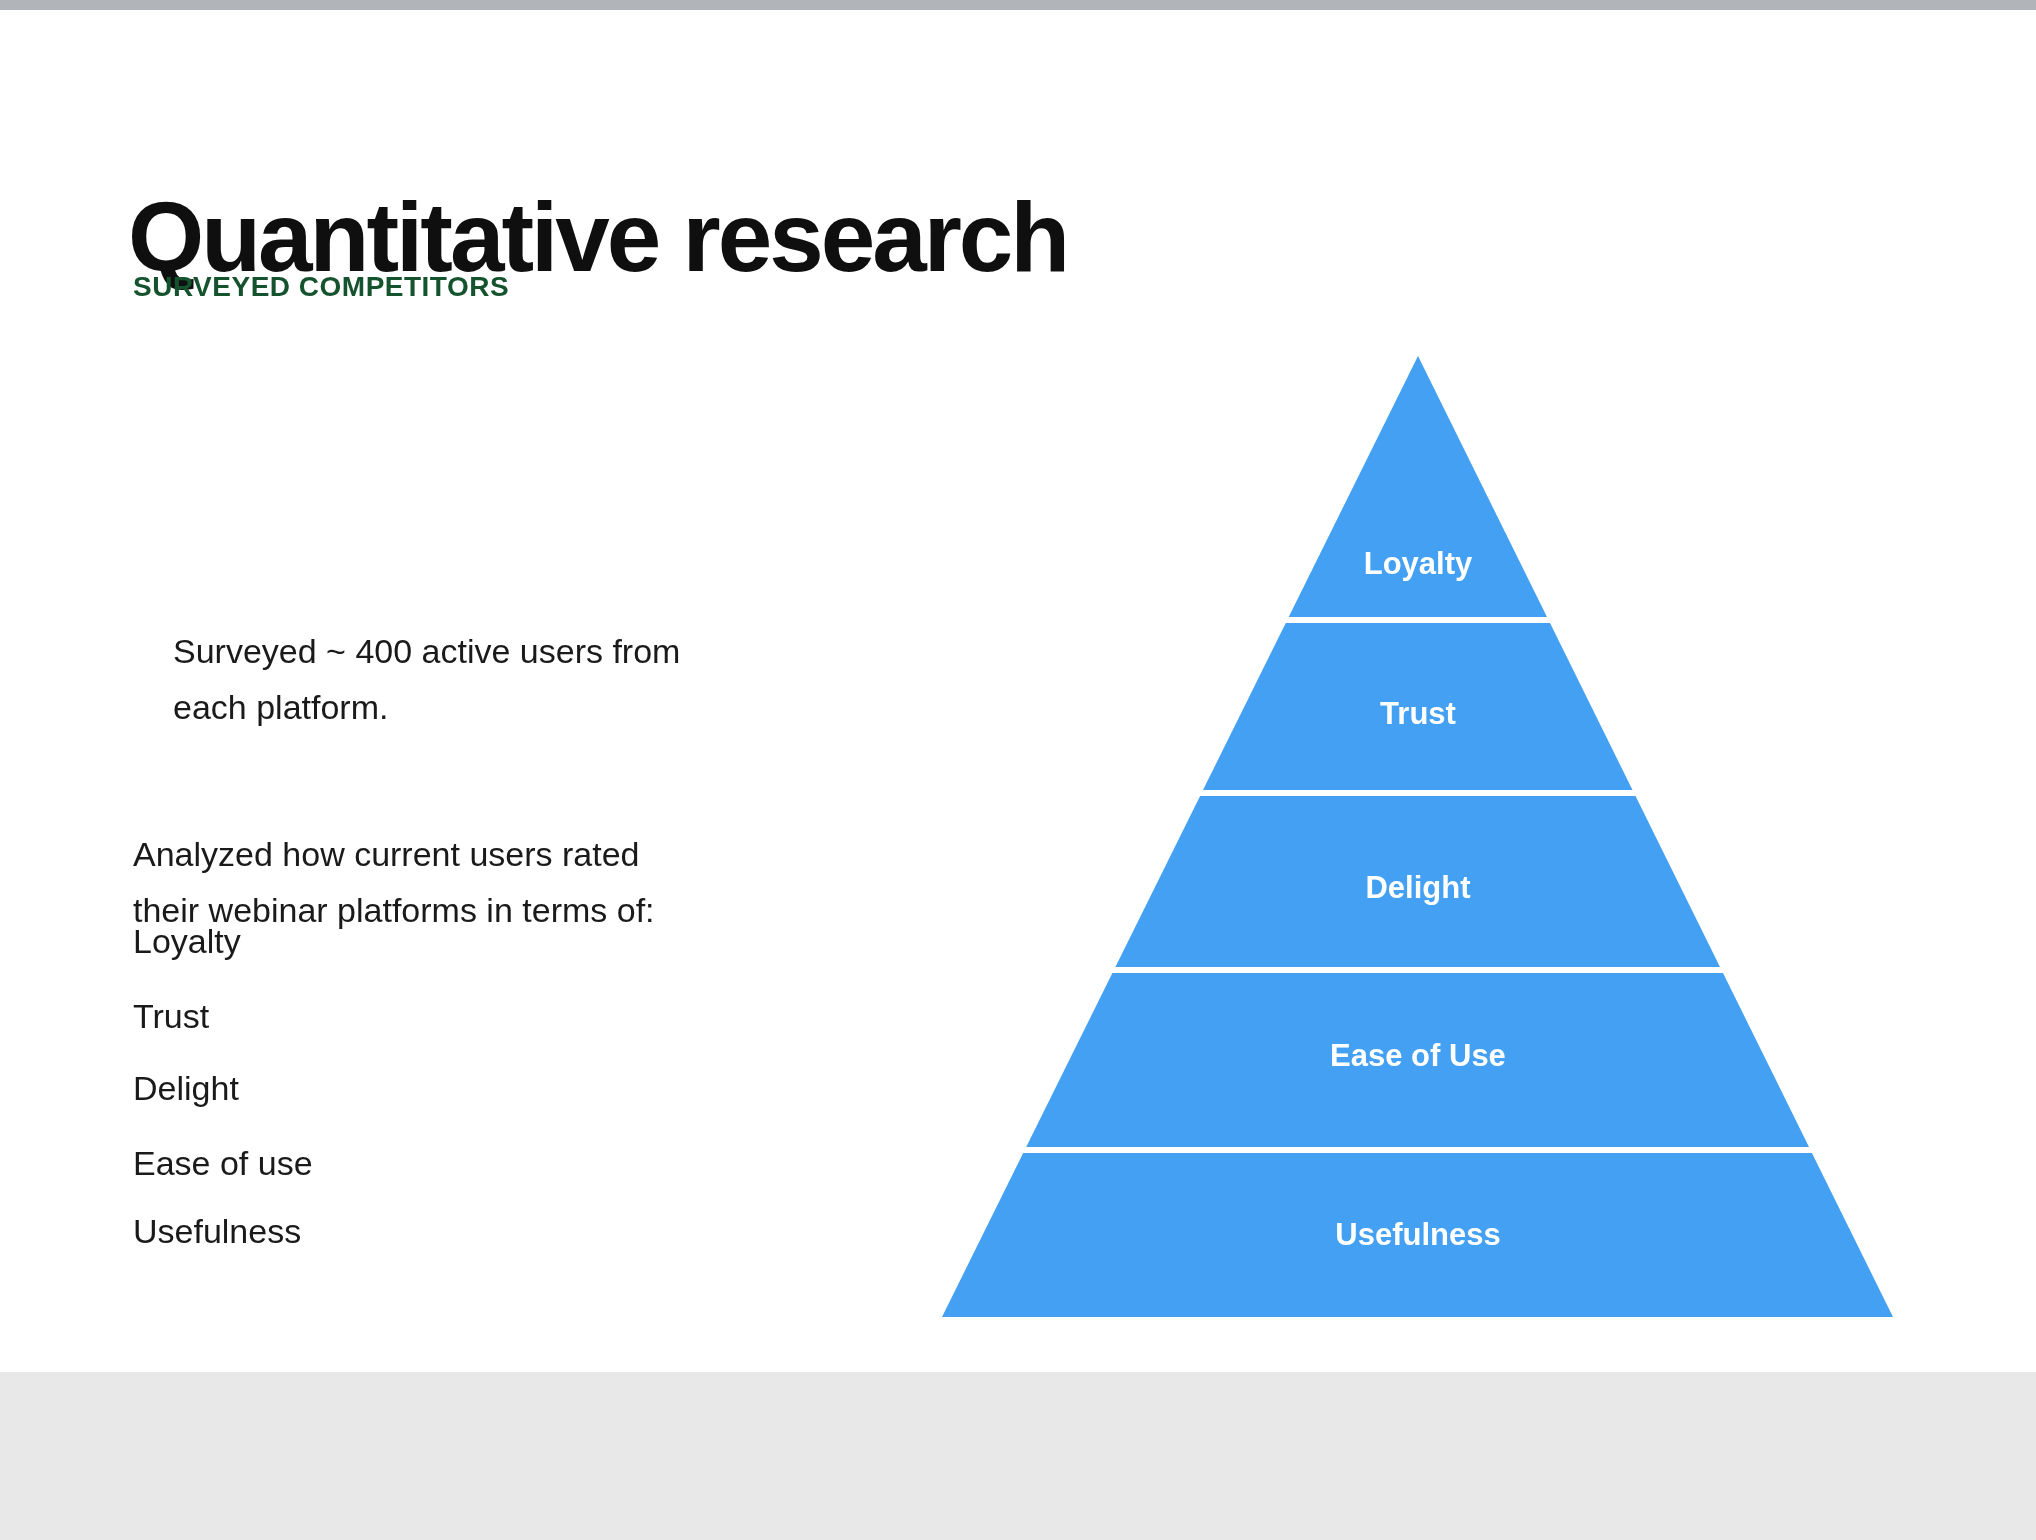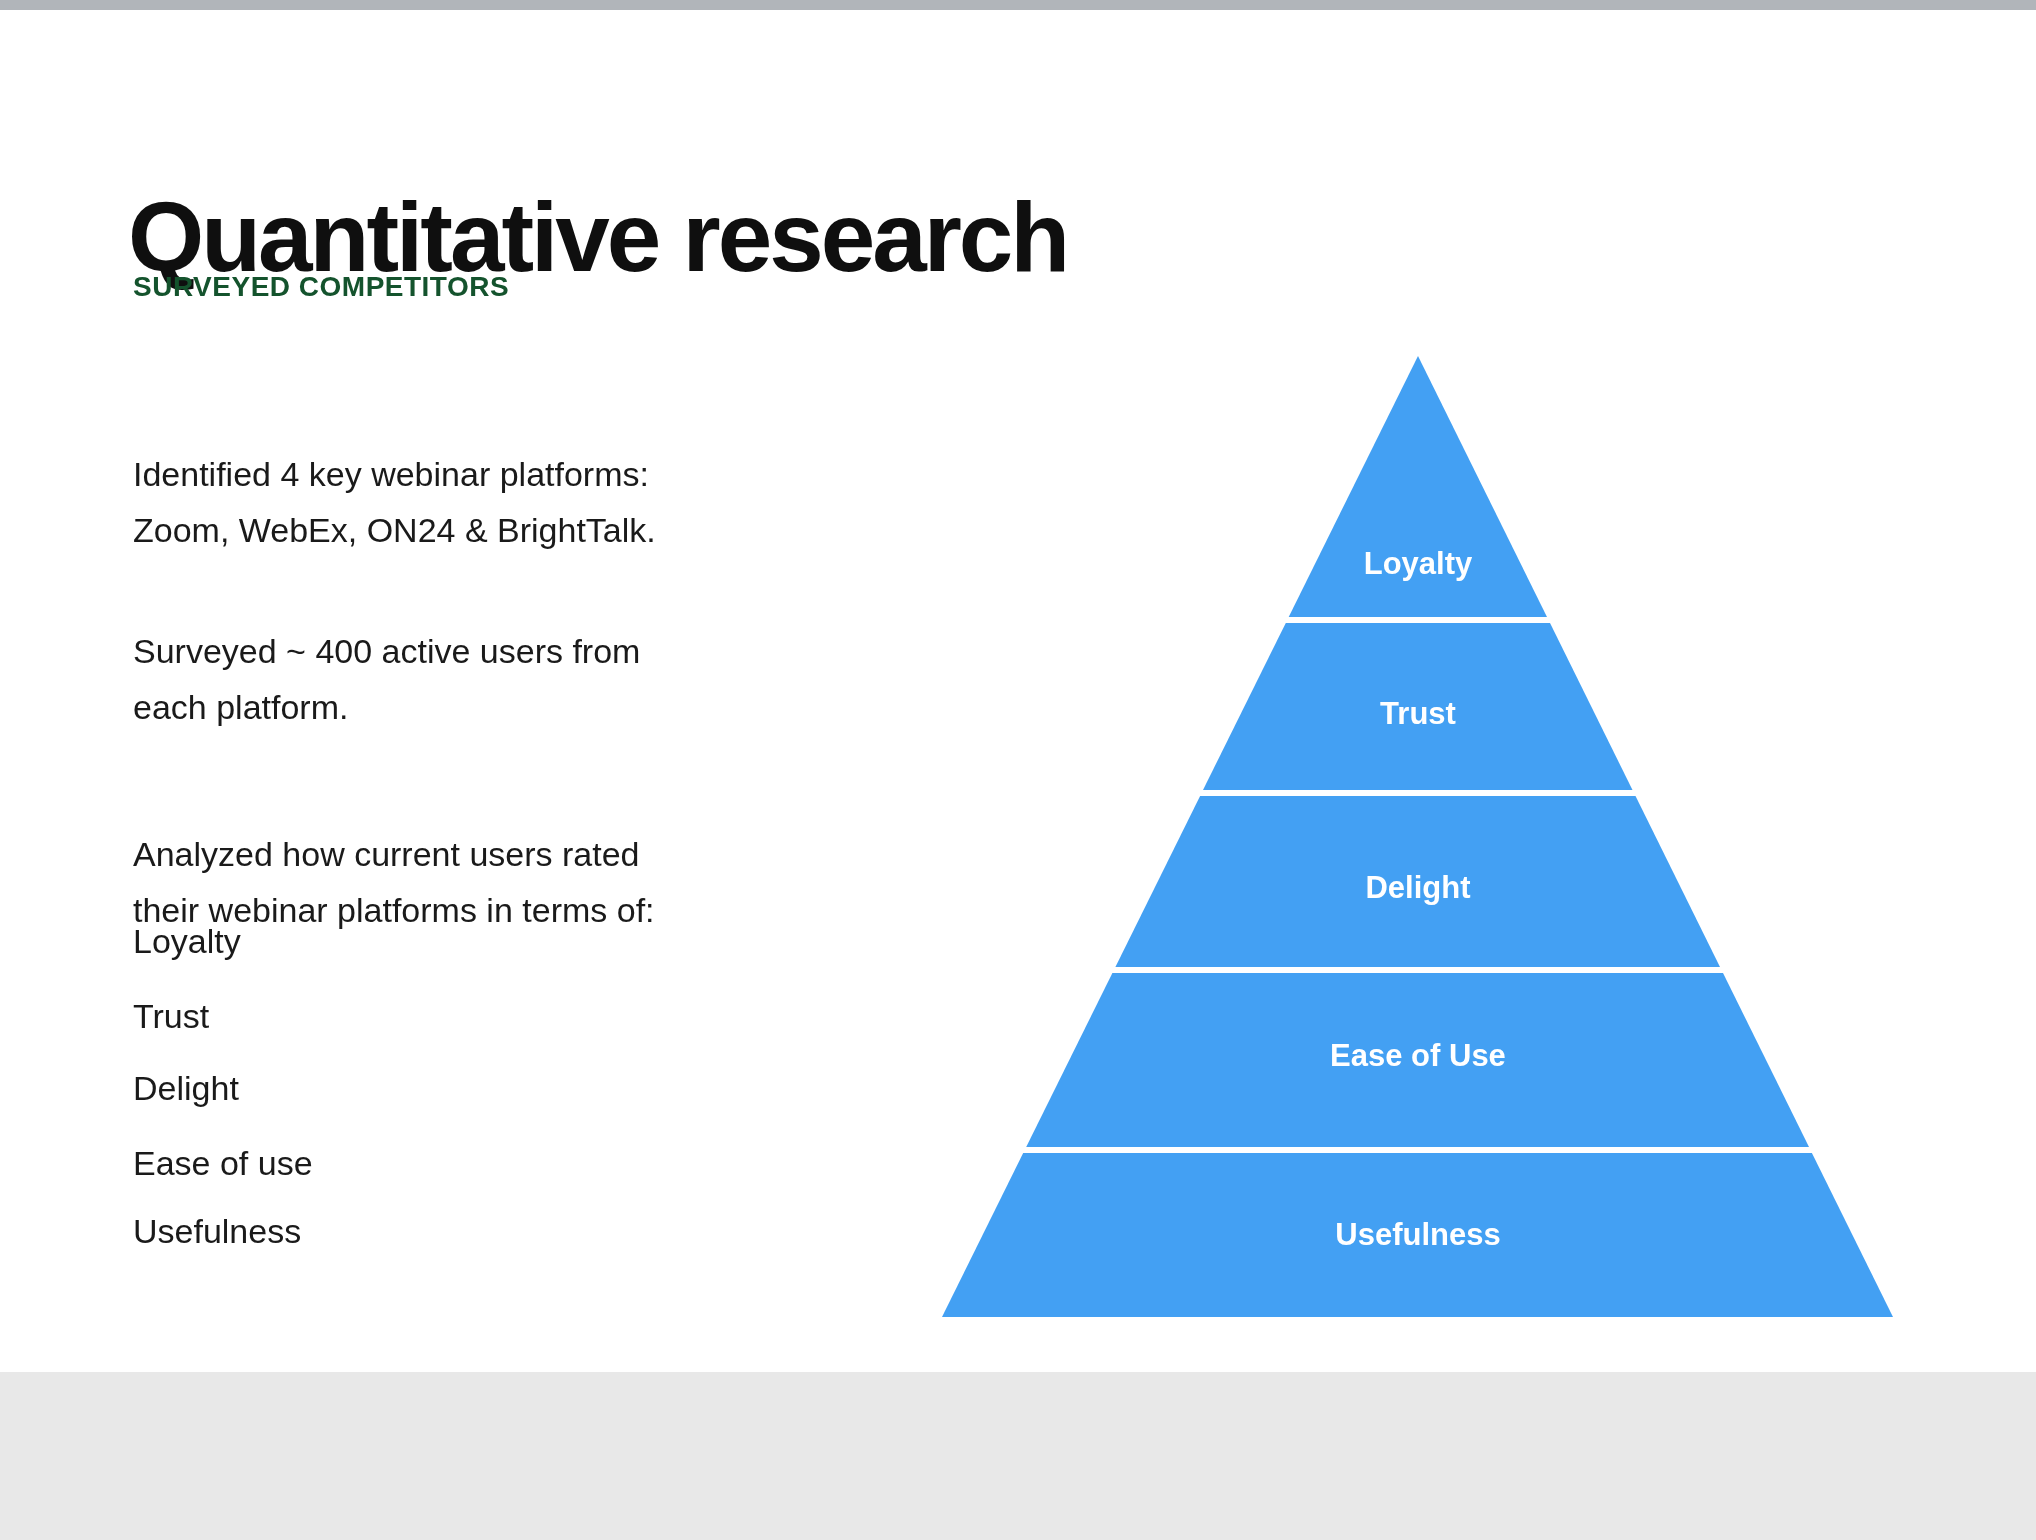--- a/index.html
+++ b/index.html
@@ -96,8 +96,6 @@
 
   <div class="page-subtitle">SURVEYED COMPETITORS</div>
 
-  <p class="body-text para-1">Identified 4 key webinar platforms:
-Zoom, WebEx, ON24 &amp; BrightTalk.</p>
   <p class="body-text para-2">Surveyed ~ 400 active users from
 each platform.</p>
   <p class="body-text para-3">Analyzed how current users rated

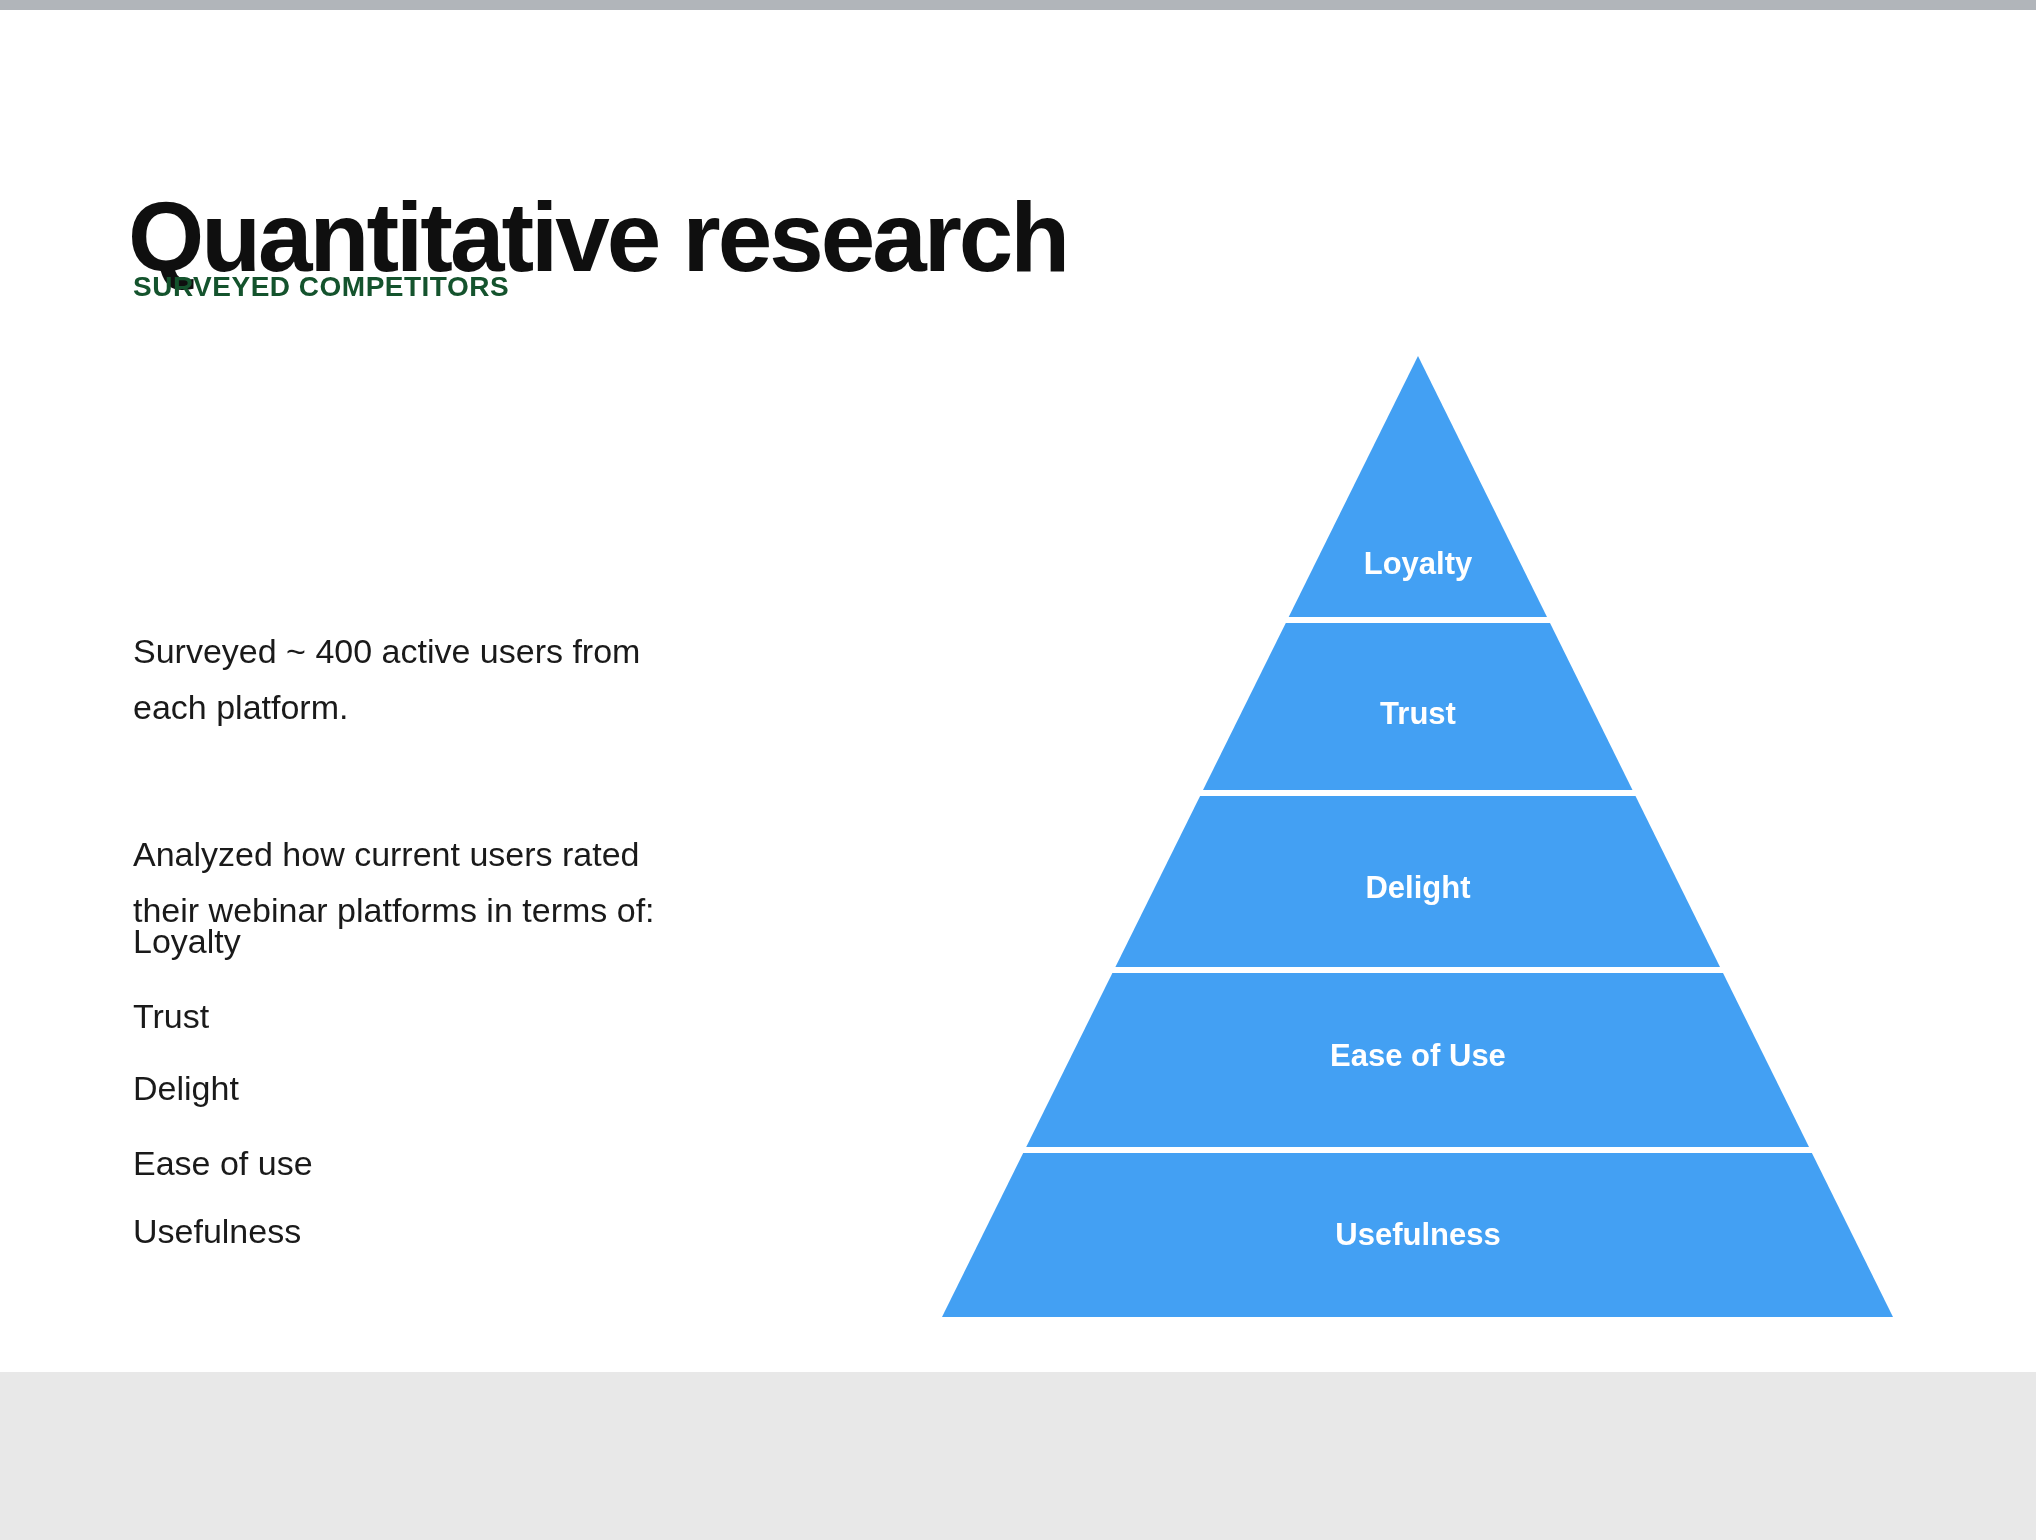--- a/index.html
+++ b/index.html
@@ -46,7 +46,7 @@
     white-space: pre-line;
   }
   .para-1 { top: 412px; }
-  .para-2 { top: 589px; }
+  .para-2 { top: 589px; margin-left: 40px; }
   .para-3 { top: 792px; }
   .criteria-item {
     position: absolute;

